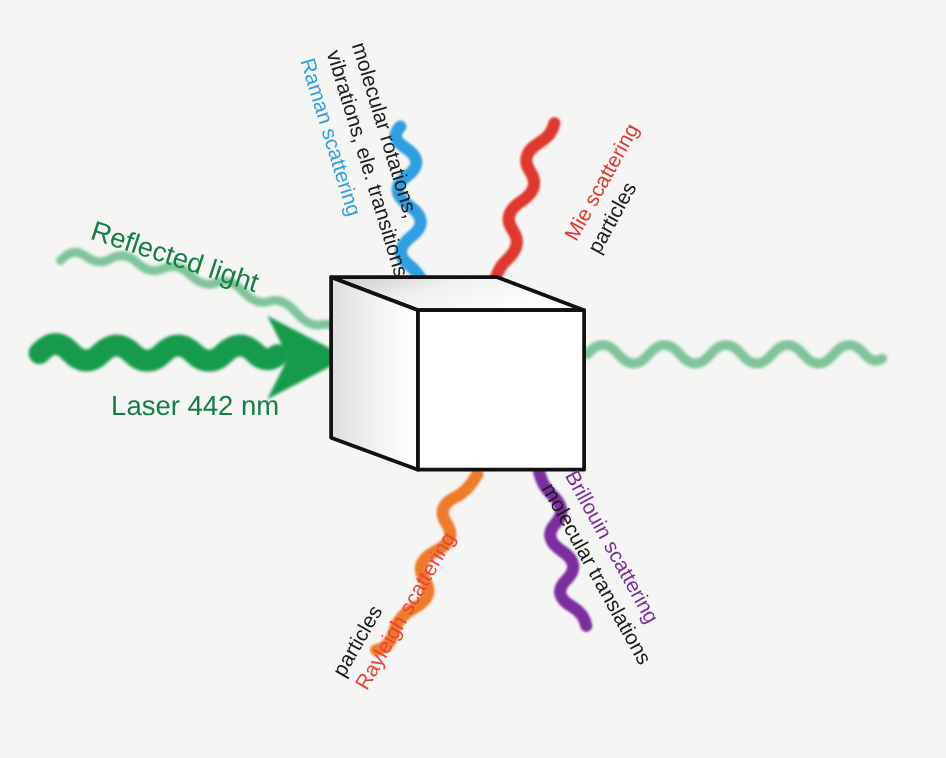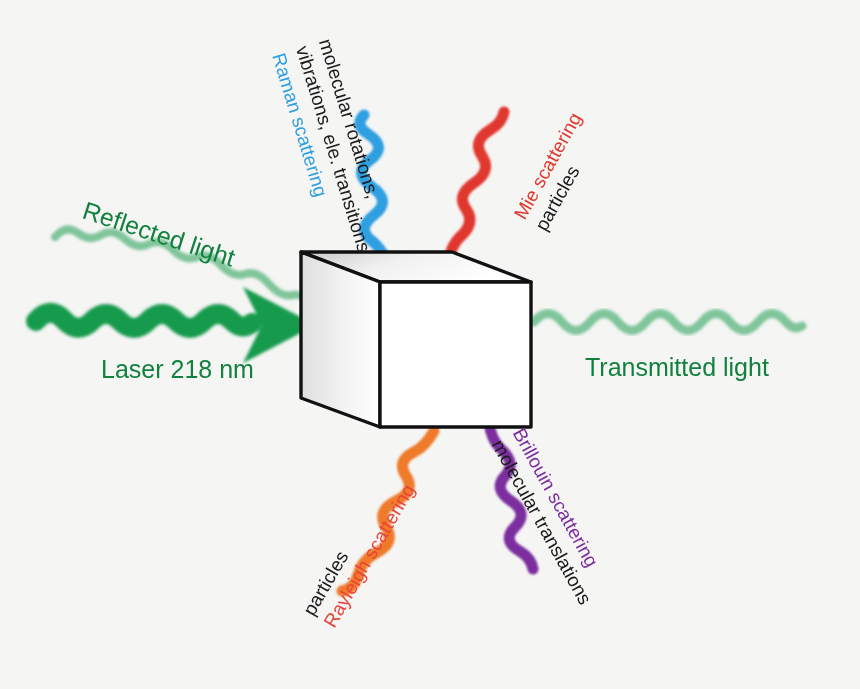--- a/index.html
+++ b/index.html
@@ -130,7 +130,7 @@
 
   <div class="lbl lbl-green" style="left:88px; top:196px; transform:rotate(18deg); transform-origin:left top;">Reflected light</div>
 
-  <div class="lbl lbl-green" style="left:101px; top:355px;">Laser 218 nm</div>
+  <div class="lbl lbl-green" style="left:101px; top:355px;">Laser 442 nm</div>
 
   <div class="lbl lbl-green" style="left:585px; top:353px;">Transmitted light</div>
 

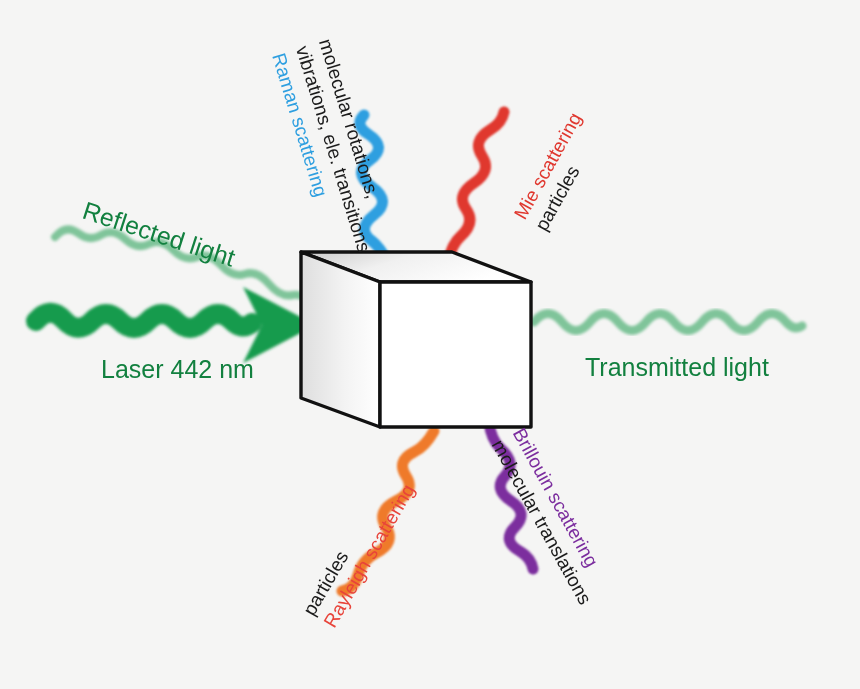--- a/index.html
+++ b/index.html
@@ -132,7 +132,6 @@
 
   <div class="lbl lbl-green" style="left:101px; top:355px;">Laser 442 nm</div>
 
-  <div class="lbl lbl-green" style="left:585px; top:353px;">Transmitted light</div>
 
   <div class="lbl-stack" style="left:336px; top:36px; transform:rotate(73deg); transform-origin:left top;">
     <div class="t-black">molecular rotations,</div>

